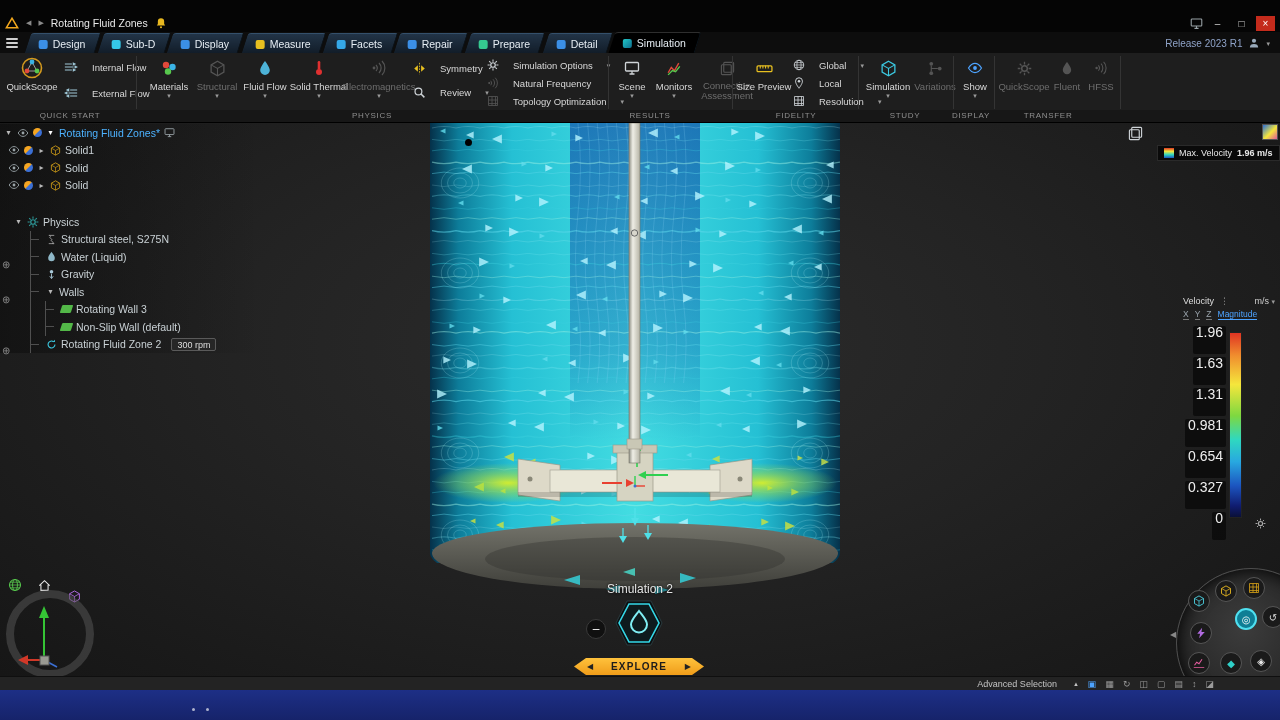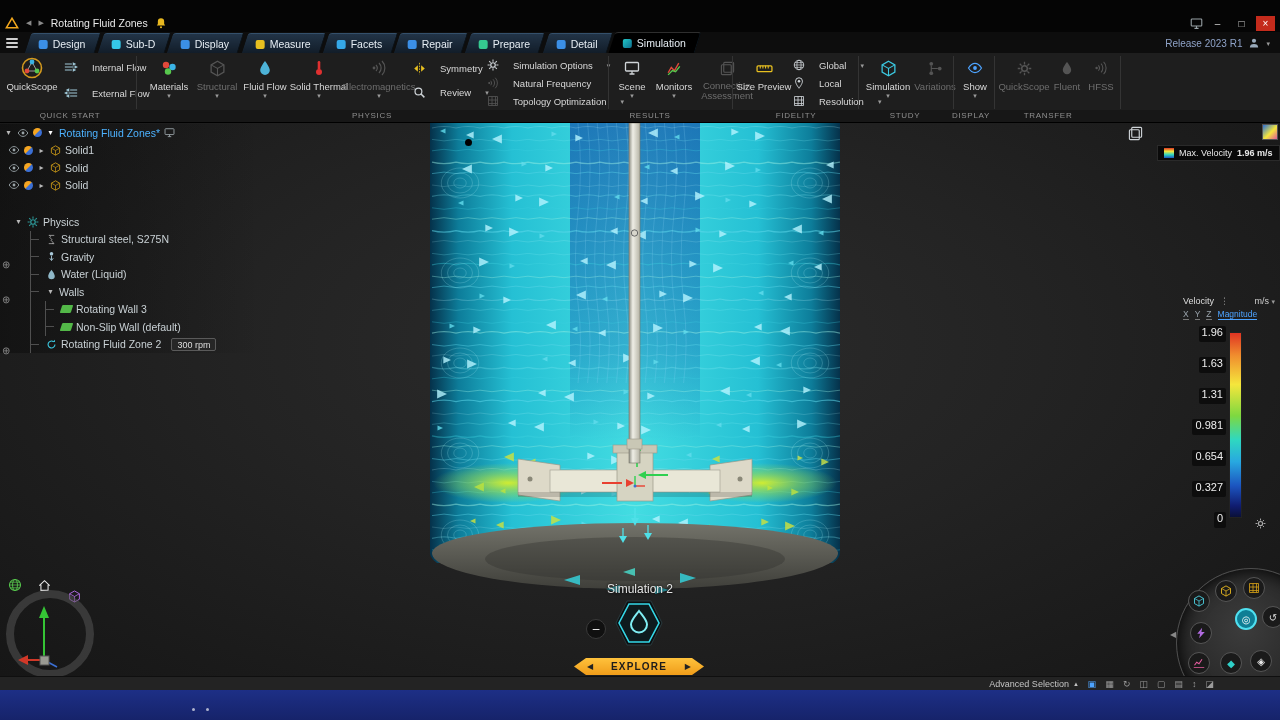--- a/index.html
+++ b/index.html
@@ -538,16 +538,16 @@
         <span>Structural steel, S275N</span>
       </div>
       <div class="trow crow">
+        <svg class="i" width="11" height="11" style="color:#8fb8c8">
+            <use href="#s-drop"></use>
+          </svg>
+        <span>Water (Liquid)</span>
+      </div>
+      <div class="trow crow">
         <svg class="i" width="11" height="11" style="color:#a8c8d8">
             <use href="#s-gravity"></use>
           </svg>
         <span>Gravity</span>
-      </div>
-      <div class="trow crow">
-        <svg class="i" width="11" height="11" style="color:#8fb8c8">
-            <use href="#s-drop"></use>
-          </svg>
-        <span>Water (Liquid)</span>
       </div>
       <div class="trow crow">
         <span class="exp">▾</span>

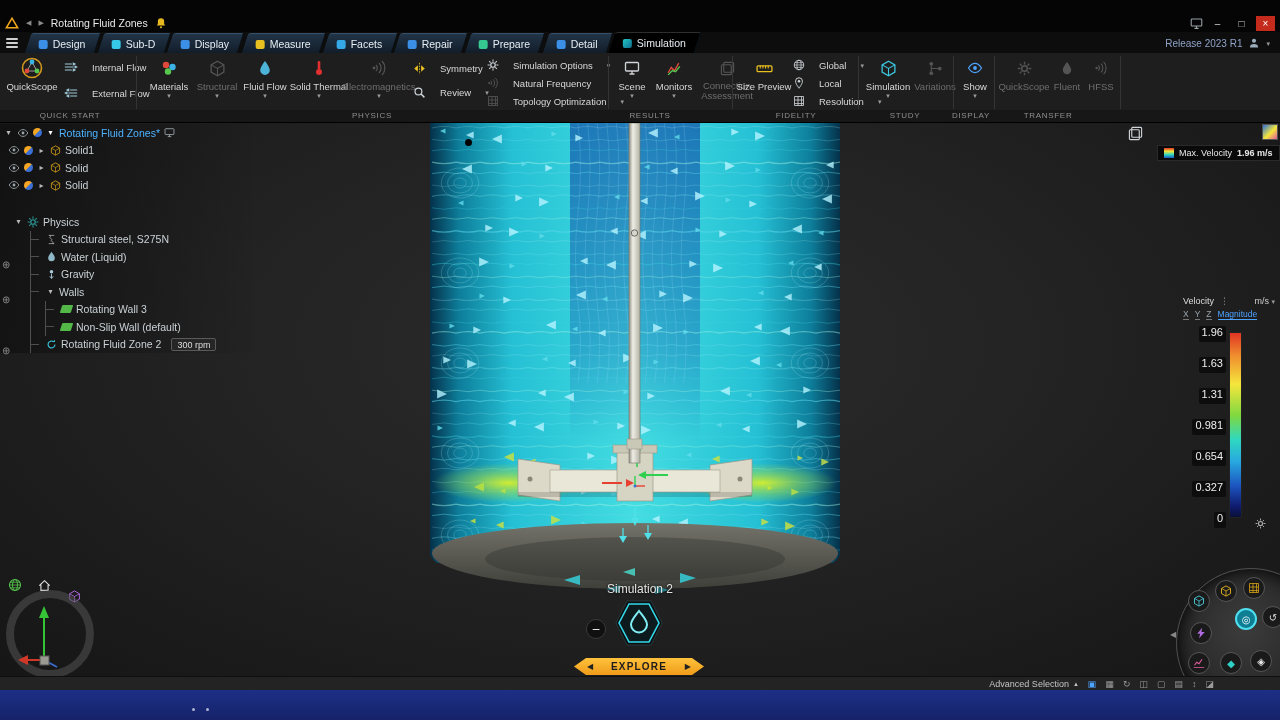--- a/index.html
+++ b/index.html
@@ -65,7 +65,7 @@
 .ax{color:#9aa4ac;border-bottom:1px solid #777;font-size:8.5px;line-height:9px}
 .mag{color:#4da3ff;border-bottom:1px solid #4da3ff;font-size:8.5px;line-height:9px}
 .lg-bar{position:absolute;left:46px;top:38px;width:13px;height:186px;border:1px solid #222;background:linear-gradient(180deg,#e03423 0%,#f08c2e 12%,#f5e63c 28%,#7ed840 45%,#2fd8c0 58%,#28a8e0 70%,#1c55c0 83%,#101c70 94%,#0a1038 100%)}
-.lg-tick{position:absolute;right:49px;background:rgba(10,10,10,.82);padding:0 3px;border-radius:2px;font-size:11px;height:16px;line-height:12px;color:#eee}
+.lg-tick{position:absolute;right:49px;background:rgba(10,10,10,.82);padding:0 3px;border-radius:2px;font-size:14px;height:28px;line-height:12px;color:#eee}
 
 .ring{position:absolute;left:6px;top:16px;width:88px;height:88px;border:8px solid rgba(84,84,84,.55);border-radius:50%}
 .bigring{position:absolute;left:8px;top:0;width:150px;height:150px;border-radius:50%;background:radial-gradient(circle at 45% 40%,#3c3c3c,#232323 72%);border:1px solid #4e4e4e;box-shadow:inset 0 0 18px #000}

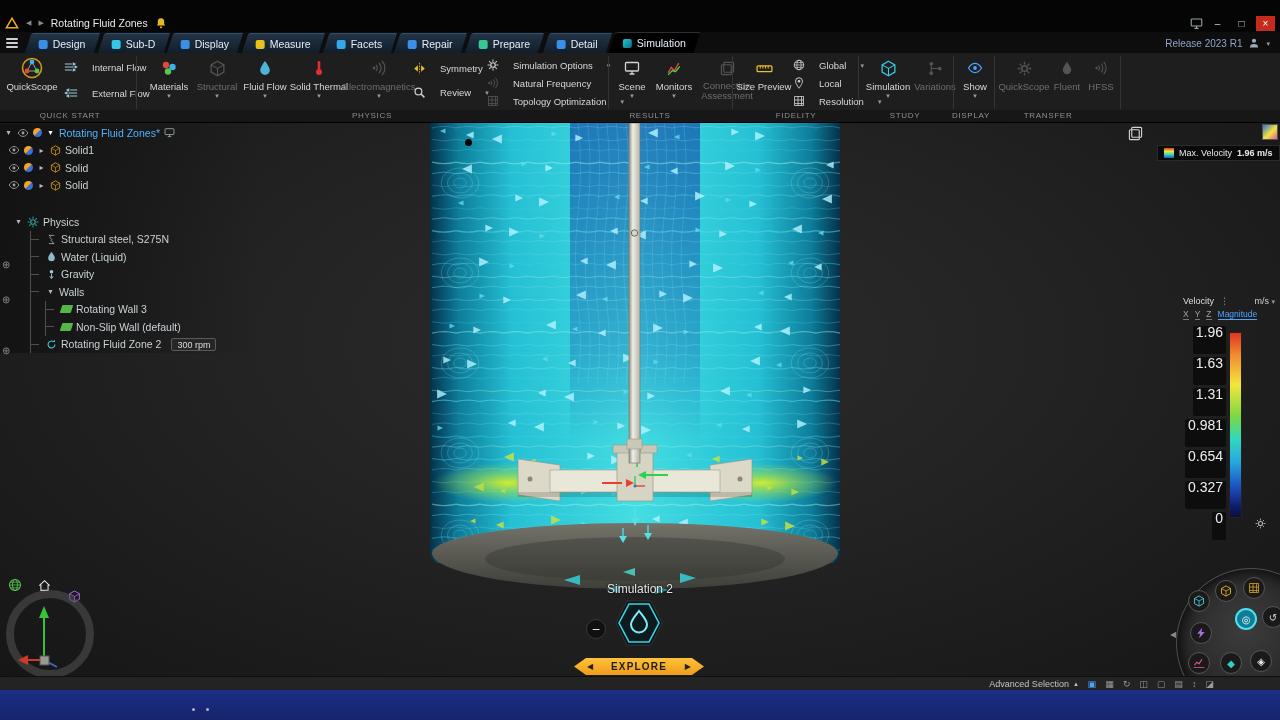--- a/index.html
+++ b/index.html
@@ -74,7 +74,7 @@
 
 .statusbar{position:absolute;left:0;top:676px;width:100%;height:14px;background:#232323;border-top:1px solid #0f0f0f;display:flex;align-items:center;z-index:35}
 .sb-right{display:flex;align-items:center;gap:9px;margin-left:auto;padding-right:66px}
-.sb-text{color:#c4c4c4;font-size:9px;display:flex;align-items:center;gap:4px}
+.sb-text{color:#c4c4c4;font-size:9px;display:flex;align-items:center;gap:16px}
 .sbi{color:#9a9a9a;font-size:9px}
 .navybar{position:absolute;left:0;top:690px;width:100%;height:30px;background:linear-gradient(180deg,#1d2f86,#16236a);z-index:36}
 .dot{position:absolute;top:18px;width:3px;height:3px;border-radius:50%;background:rgba(255,255,255,.65)}

